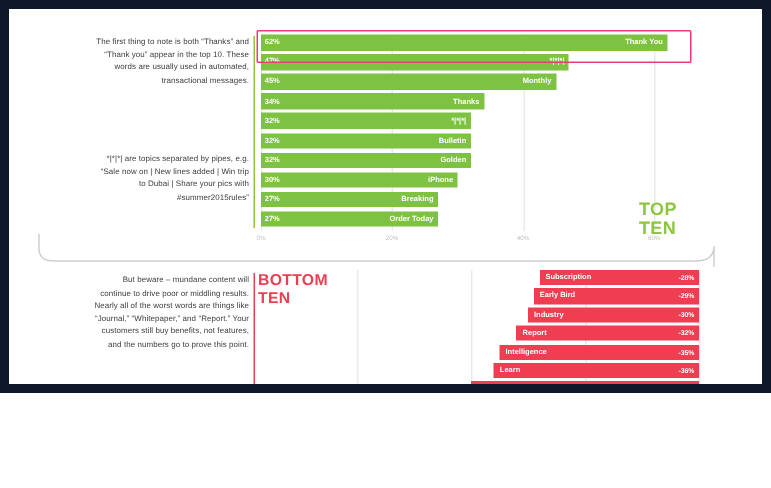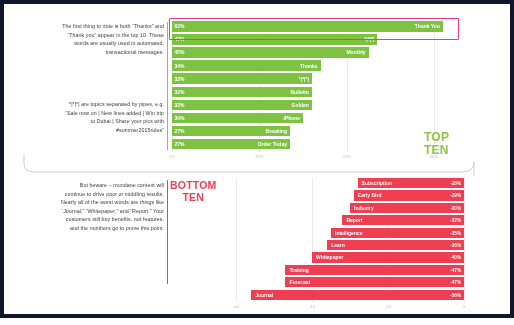--- a/index.html
+++ b/index.html
@@ -11,9 +11,9 @@
   }
   .page {
     position: relative;
-    width: 514px; height: 318px;
+    width: 514px; height: 262px;
     background: #ffffff;
-    border: 4px solid #0f172a;
+    border: 6px solid #0f172a;
     overflow: hidden;
   }
 

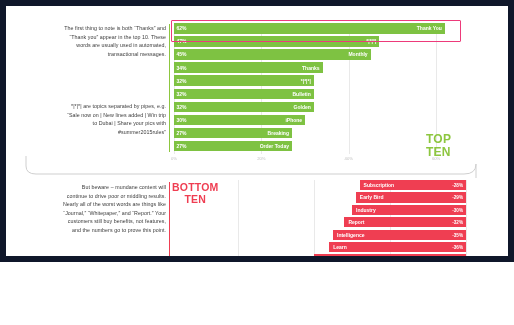--- a/index.html
+++ b/index.html
@@ -156,7 +156,6 @@
     line-height: 1.1;
     color: #ef3e52;
     letter-spacing: 0.02em;
-    text-align: center;
   }
 </style>
 </head>

